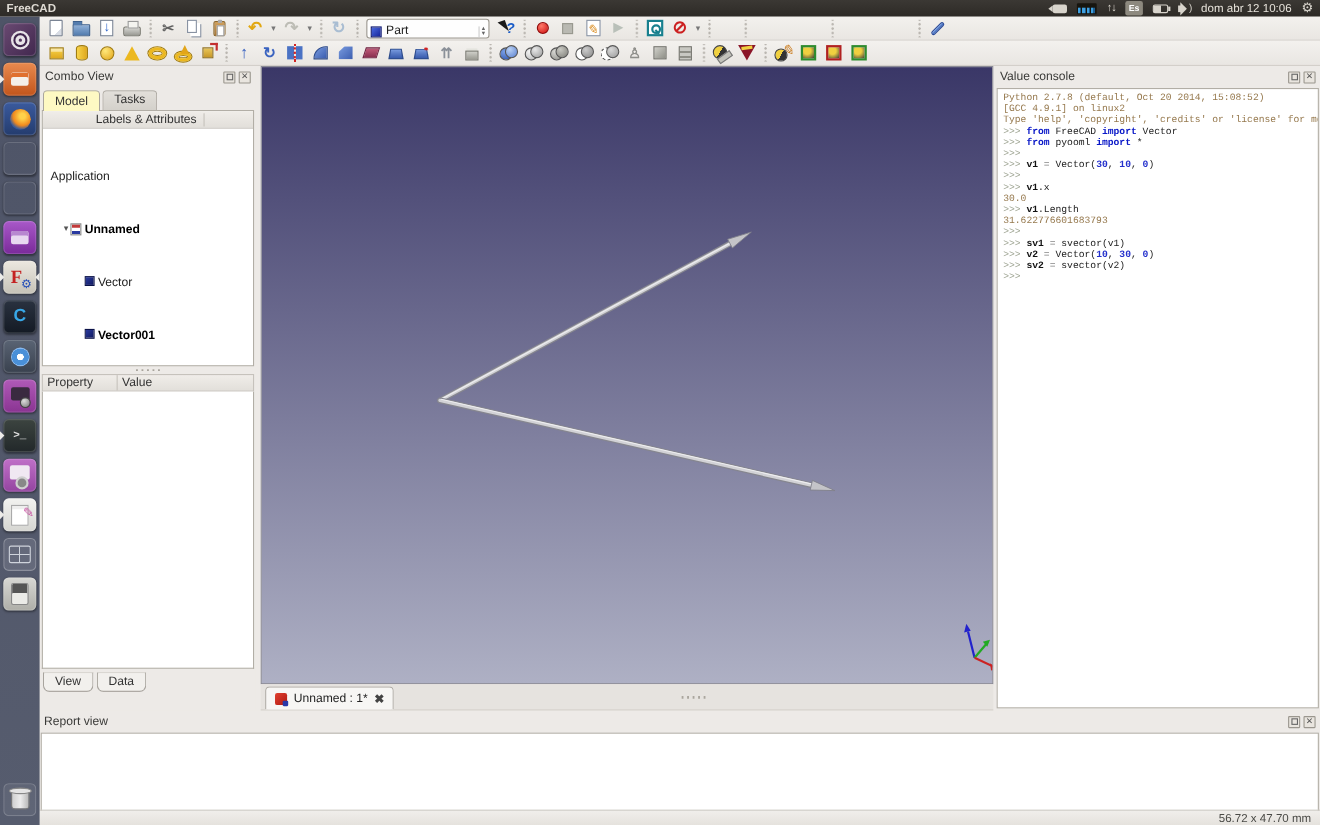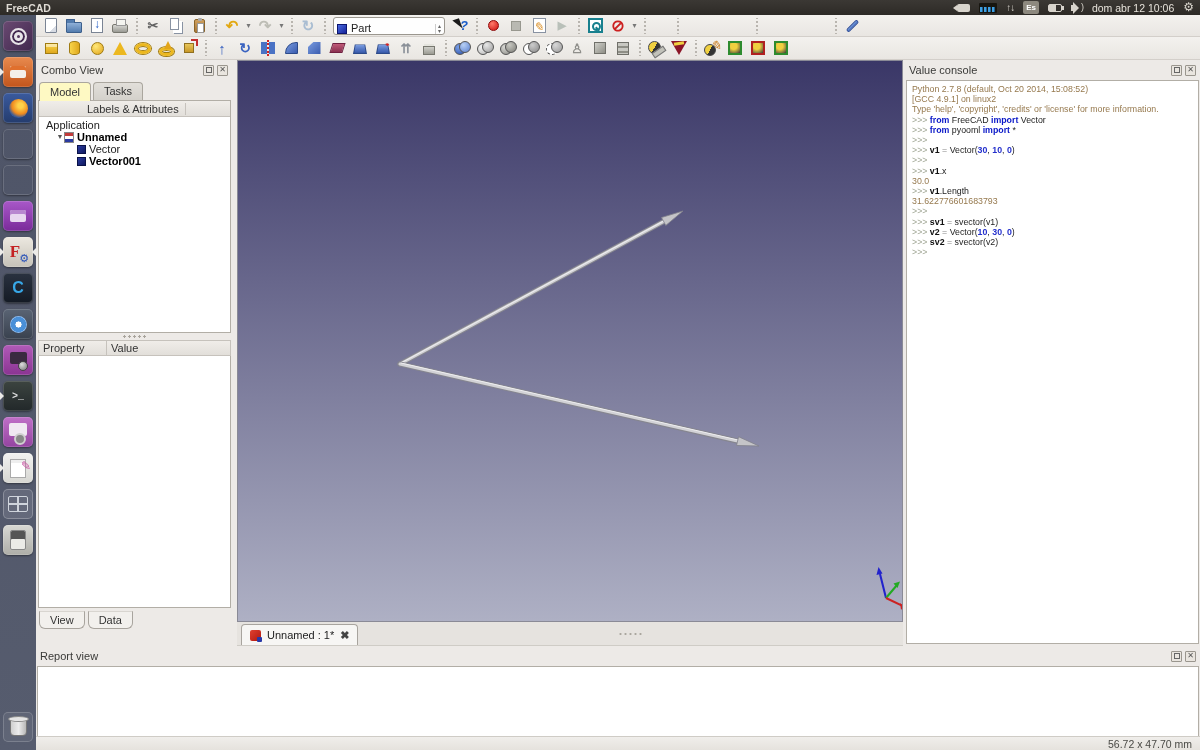--- a/index.html
+++ b/index.html
@@ -196,7 +196,7 @@
   
   #pycon { position:absolute; left:869px; top:45px; width:295px; height:586px; background:#edeae7; }
   .py-body { background:#fff; border:1px solid #b2aea6; margin:0 1px; height:564px; overflow:hidden; padding:3px 0 0 5px; }
-  .cl { font-family:Liberation Sans, sans-serif; font-size:8.8px; line-height:10.2px; white-space:nowrap; }
+  .cl { font-family:Liberation Mono, monospace; font-size:8.8px; line-height:10.2px; white-space:nowrap; }
   .tk-b { color:#96794e; } .tk-p { color:#9fa593; } .tk-k { color:#0a18c8; font-weight:bold; }
   .tk-n { color:#2430cc; font-weight:bold;margin-top:28px; } .tk-v { color:#111; font-weight:bold; }
   .tk-c { color:#222; } .tk-o { color:#888; }

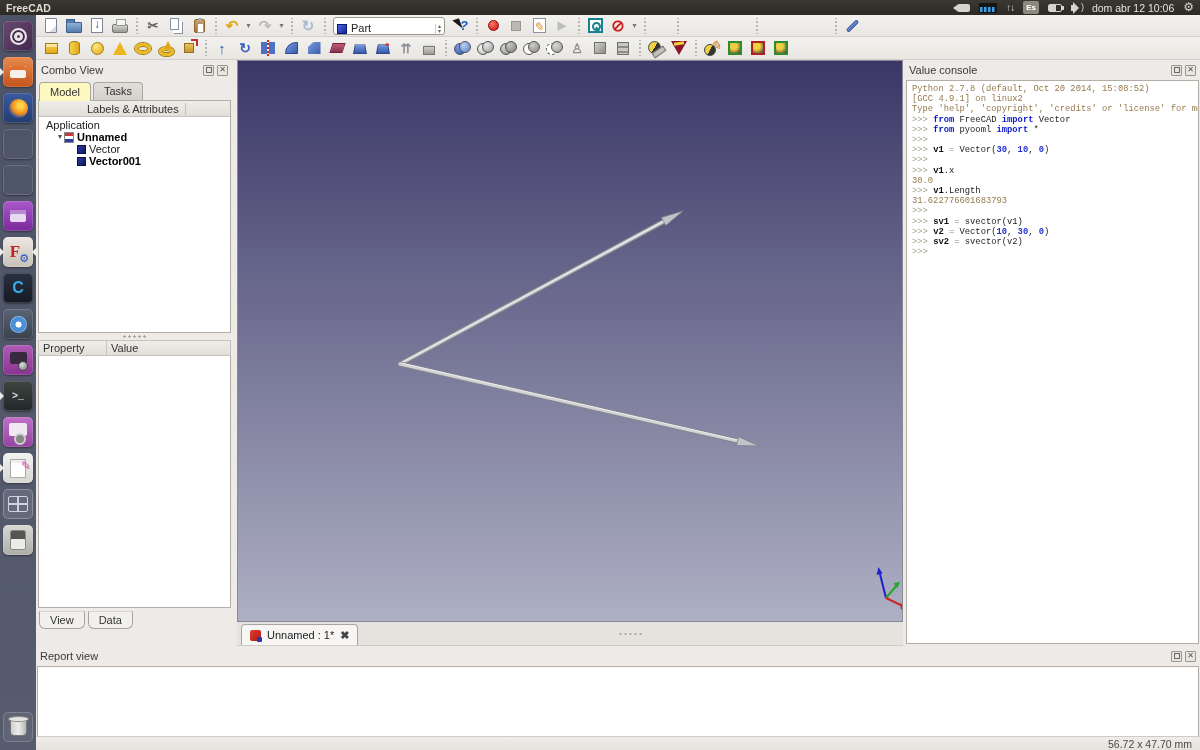--- a/index.html
+++ b/index.html
@@ -166,7 +166,7 @@
   .tree-header { height:16px; background:linear-gradient(#f0ede9,#e2dfda); border-bottom:1px solid #c6c2bc; display:flex; align-items:center; padding:0 4px; color:#333; }
   .tree-header .hd { border-right:1px solid #c6c2bc; width:78%;padding-left:44px; }
   .tree { padding:2px 0; }
-  .trow { display:flex; align-items:center; height:12px; line-height:12px; color:#222; }
+  .trow { display:flex; align-items:flex-start; height:12px; line-height:12px; color:#222;margin-top:36px; }
   .trow .lbl { margin-left:3px; }
   .trow.bold .lbl { font-weight:bold; color:#000; }
   .texp { width:8px; font-size:7px; color:#555; text-align:center; }

